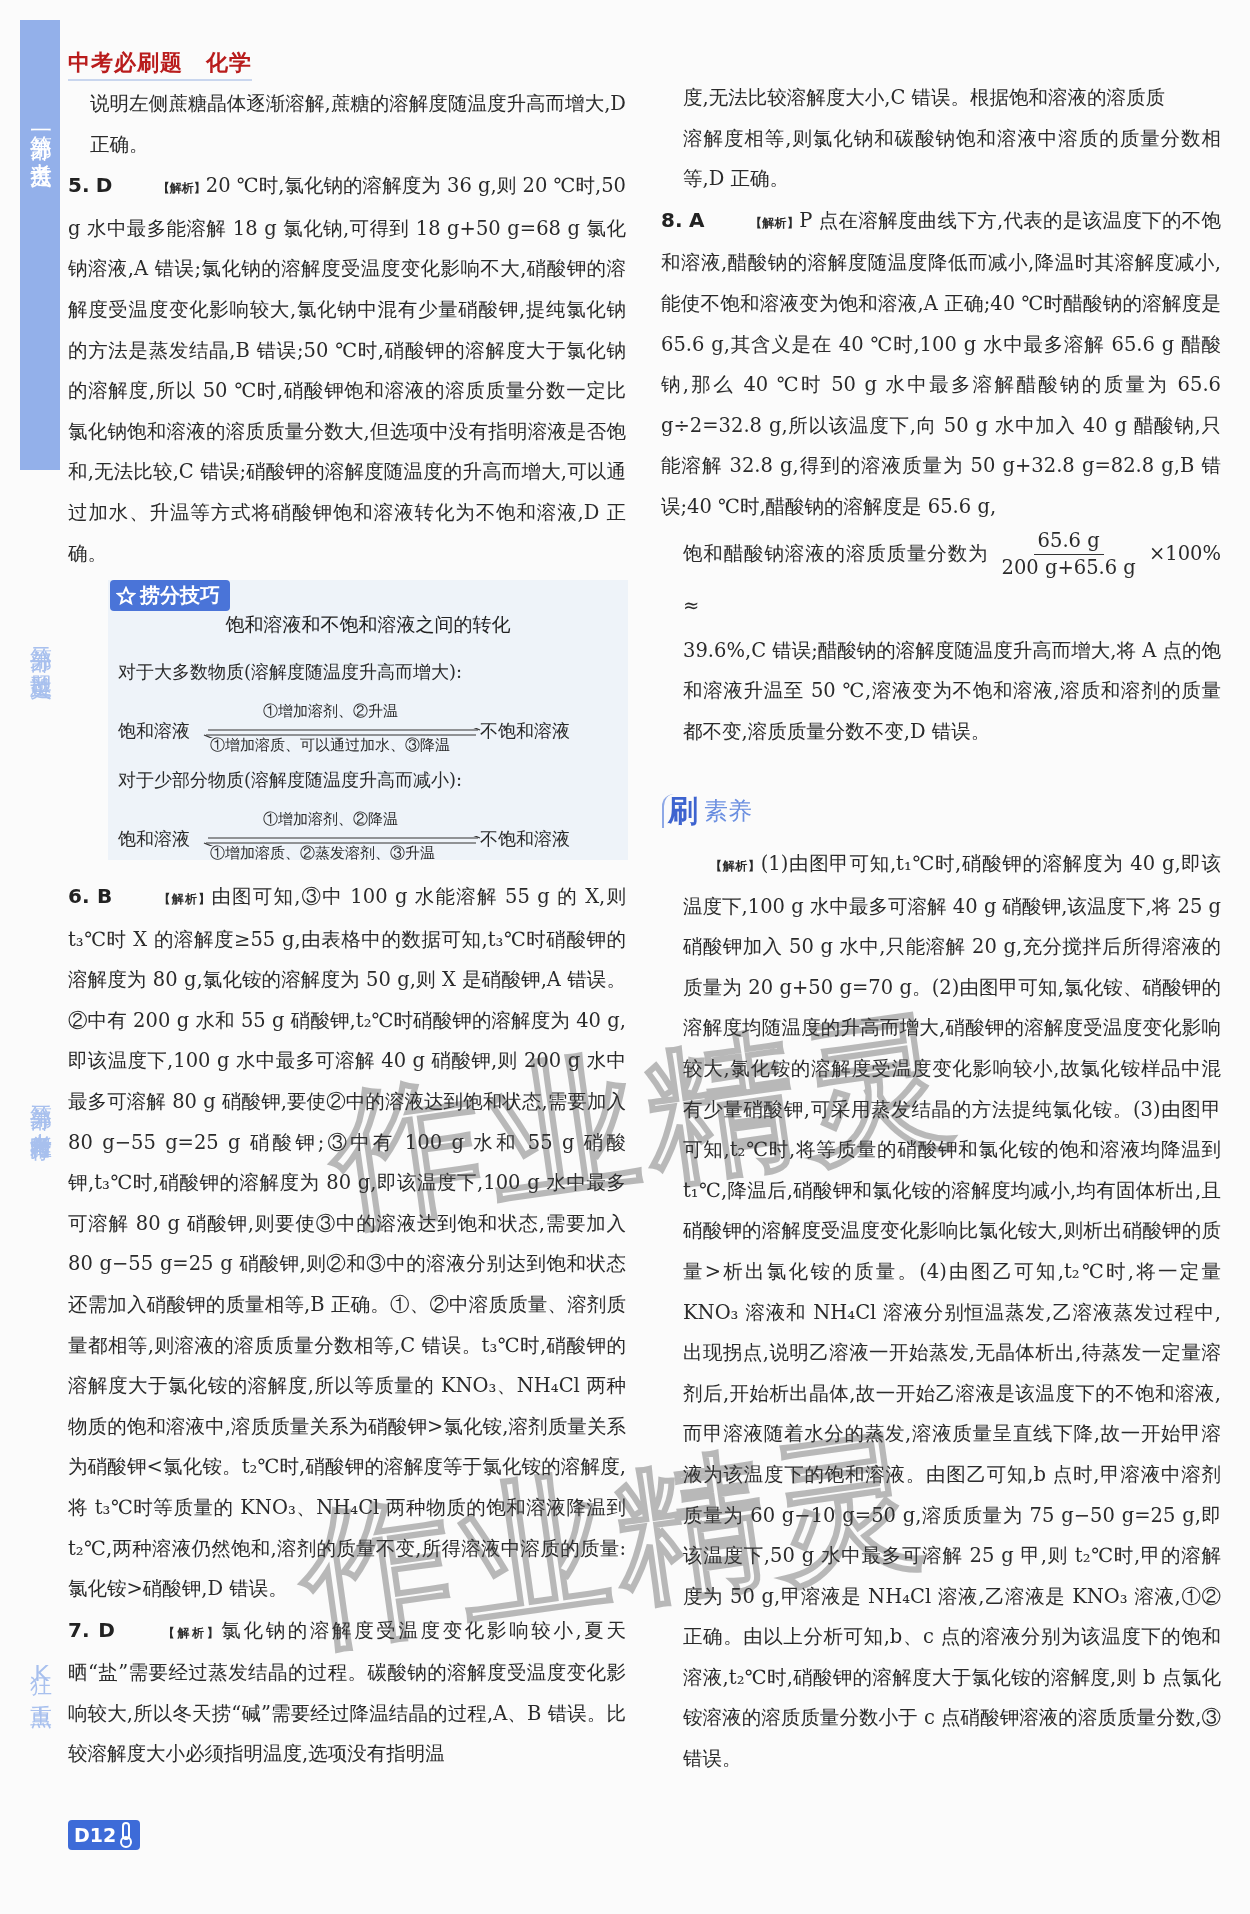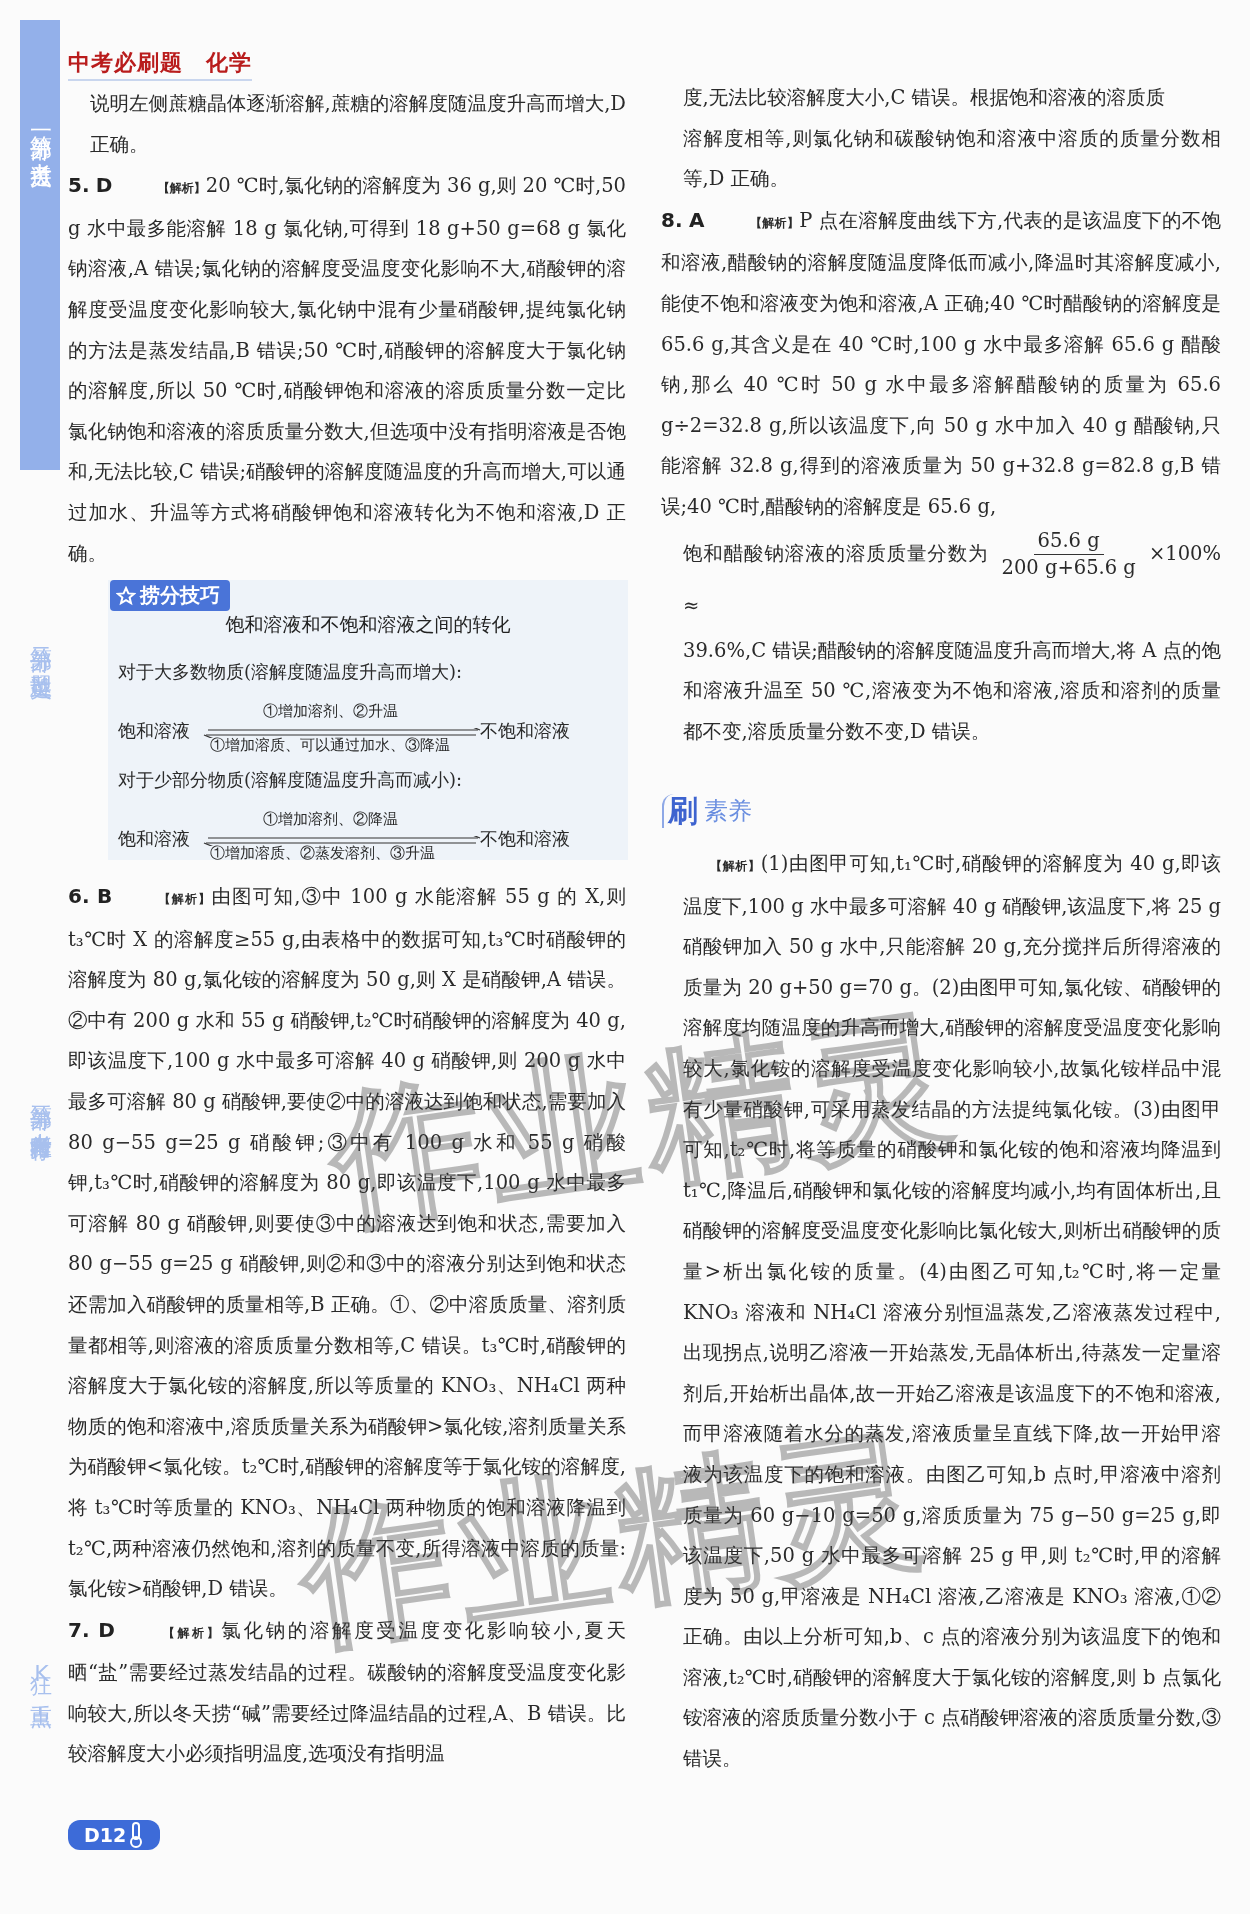--- a/index.html
+++ b/index.html
@@ -70,9 +70,9 @@
   .section-head .lbl { font-size: 24px; color: #6b8fe0; font-family: "DejaVu Serif", serif; }
   .footer-badge {
     position: absolute; left: 68px; top: 1820px;
-    background: #3d6bd8; color: #fff; border-radius: 12px;
+    background: #3d6bd8; color: #fff; border-radius: 4px;
     font-family: "DejaVu Sans", sans-serif; font-weight: bold; font-size: 19px;
-    padding: 2px 16px; display: flex; align-items: center; gap: 2px;
+    padding: 2px 6px; display: flex; align-items: center; gap: 2px;
   }
   .watermark {
     position: absolute; font-family: "DejaVu Sans", sans-serif; font-size: 150px; font-weight: bold;

